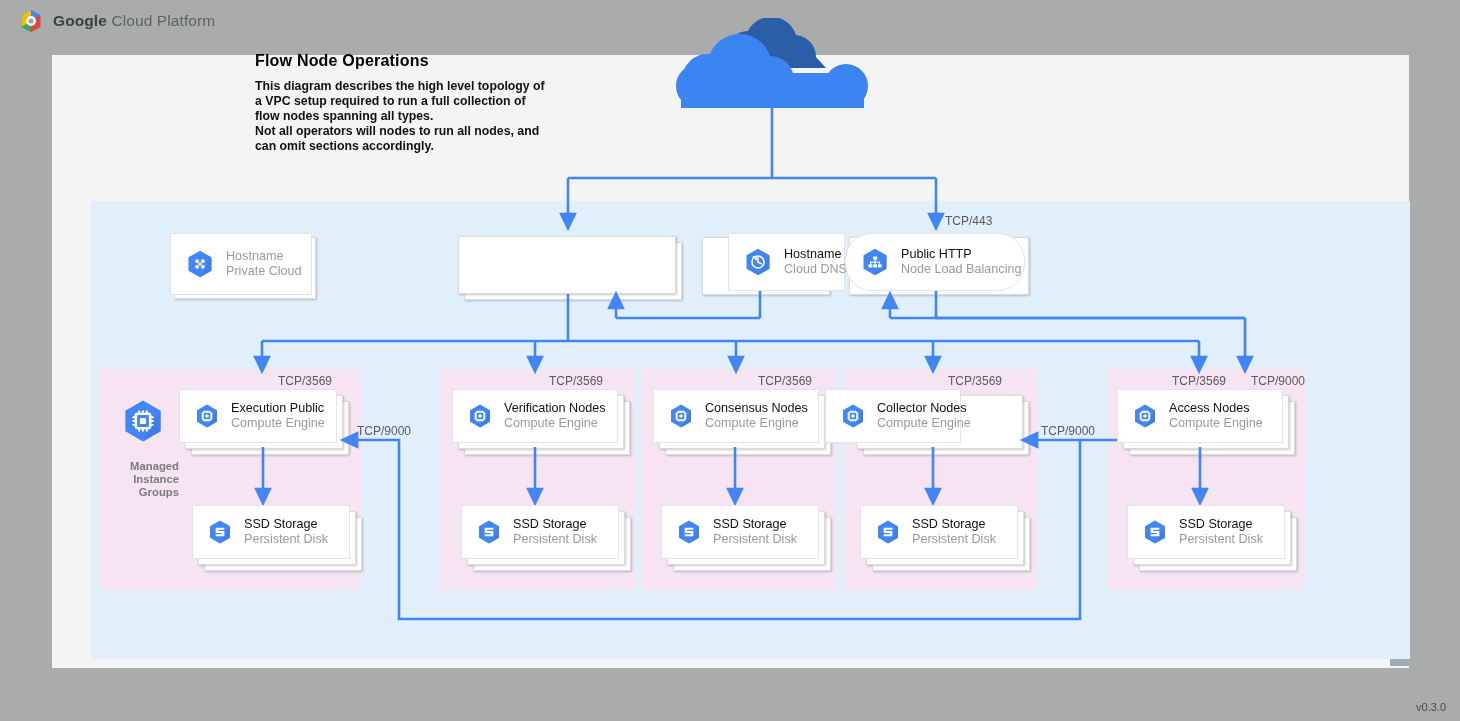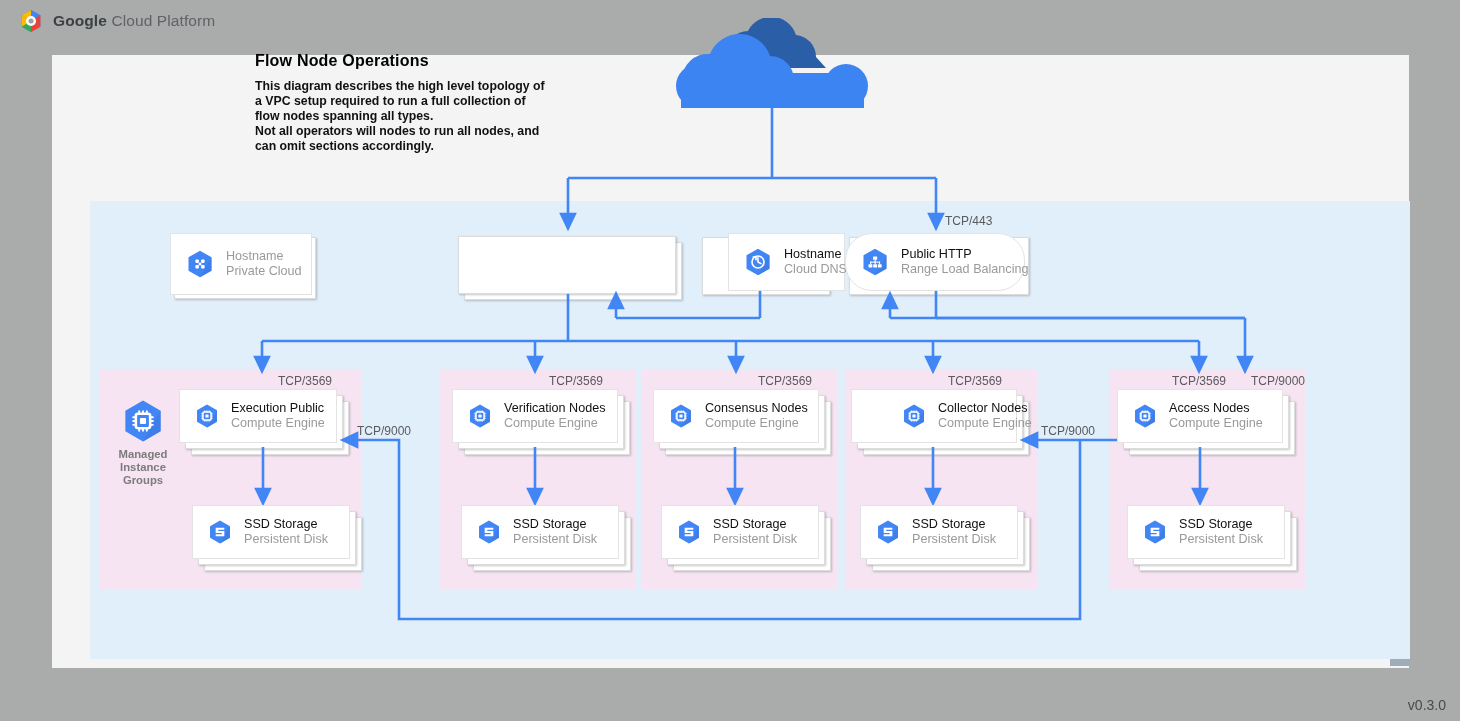--- a/index.html
+++ b/index.html
@@ -214,7 +214,7 @@
     </svg>
     <div class="txt">
       <span class="t1">Public HTTP</span>
-      <span class="t2">Range Load Balancing</span>
+      <span class="t2">Node Load Balancing</span>
     </div>
   </div>
 

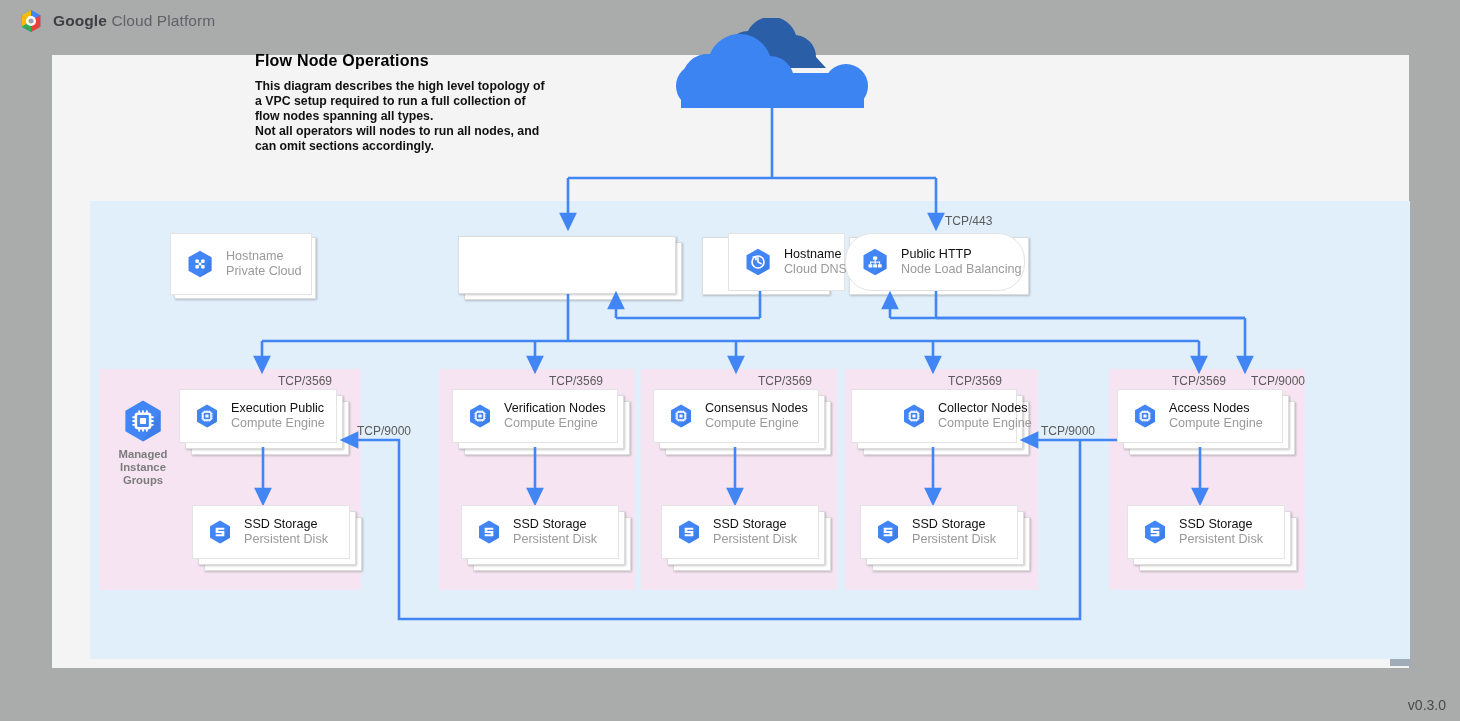--- a/index.html
+++ b/index.html
@@ -349,7 +349,7 @@
     <i style="left:12px;top:12px;width:166px;height:54px;"></i>
     <i style="left:6px;top:6px;width:166px;height:54px;"></i>
   </div>
-  <div class="card" style="left:851px;top:389px;width:166px;height:54px;padding-left:35px;">
+  <div class="card" style="left:825px;top:389px;width:136px;height:54px;">
     <svg class="ico" width="26" height="26" viewBox="0 0 36 36">
       <path d="M18 2 L31.8 10 L31.8 26 L18 34 L4.2 26 L4.2 10 Z" fill="#4285f4"></path>
         <path d="M18 34 L31.8 26 L31.8 10 Z" fill="#3a78e0" opacity=".55"></path>

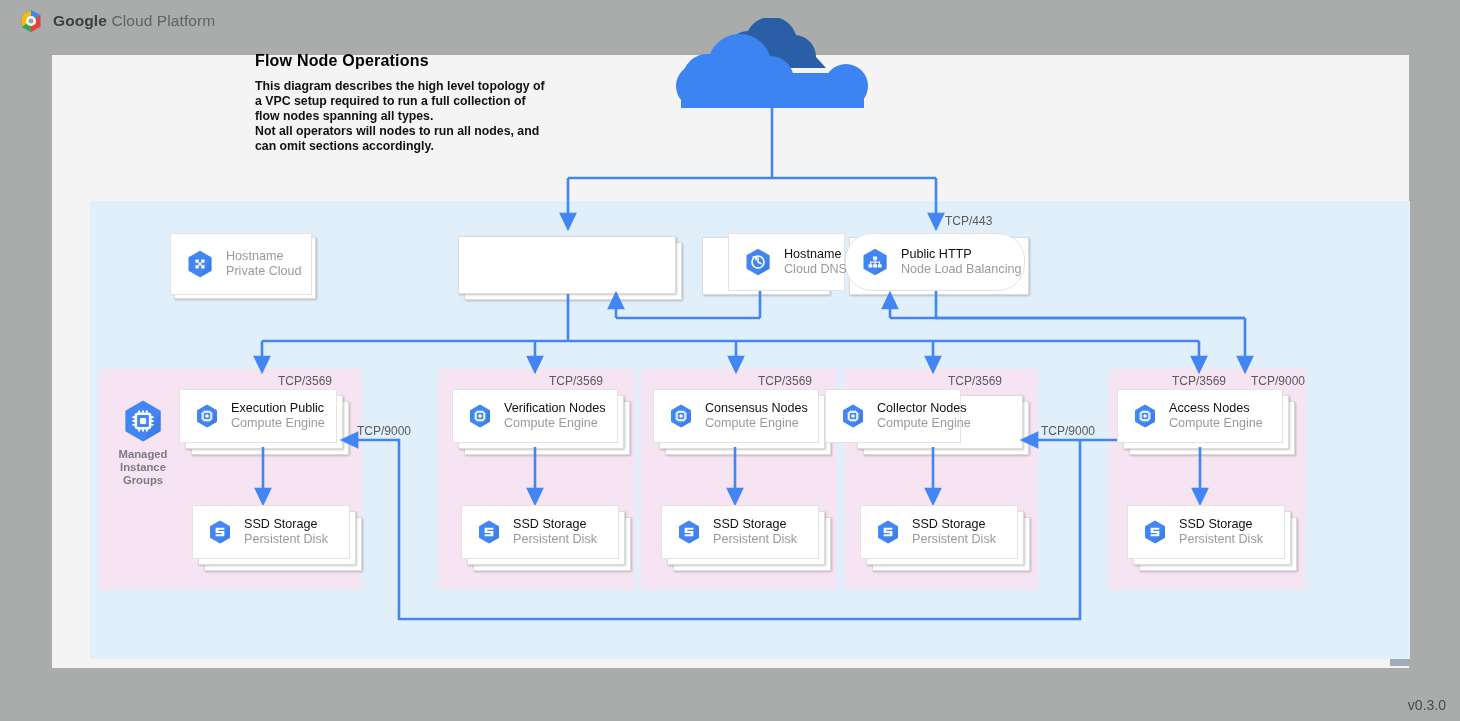--- a/index.html
+++ b/index.html
@@ -51,7 +51,7 @@
 
   
   .mig{position:absolute;z-index:6;text-align:center;width:72px;}
-  .mig .cap{margin-top:4px;font-size:11.3px;line-height:13px;color:#7c7c7c;font-weight:bold;}
+  .mig .cap{margin-top:16px;font-size:11.3px;line-height:13px;color:#7c7c7c;font-weight:bold;text-align:right;}
 
   
   svg.ovl{position:absolute;left:0;top:0;width:1460px;height:721px;pointer-events:none;z-index:4;}

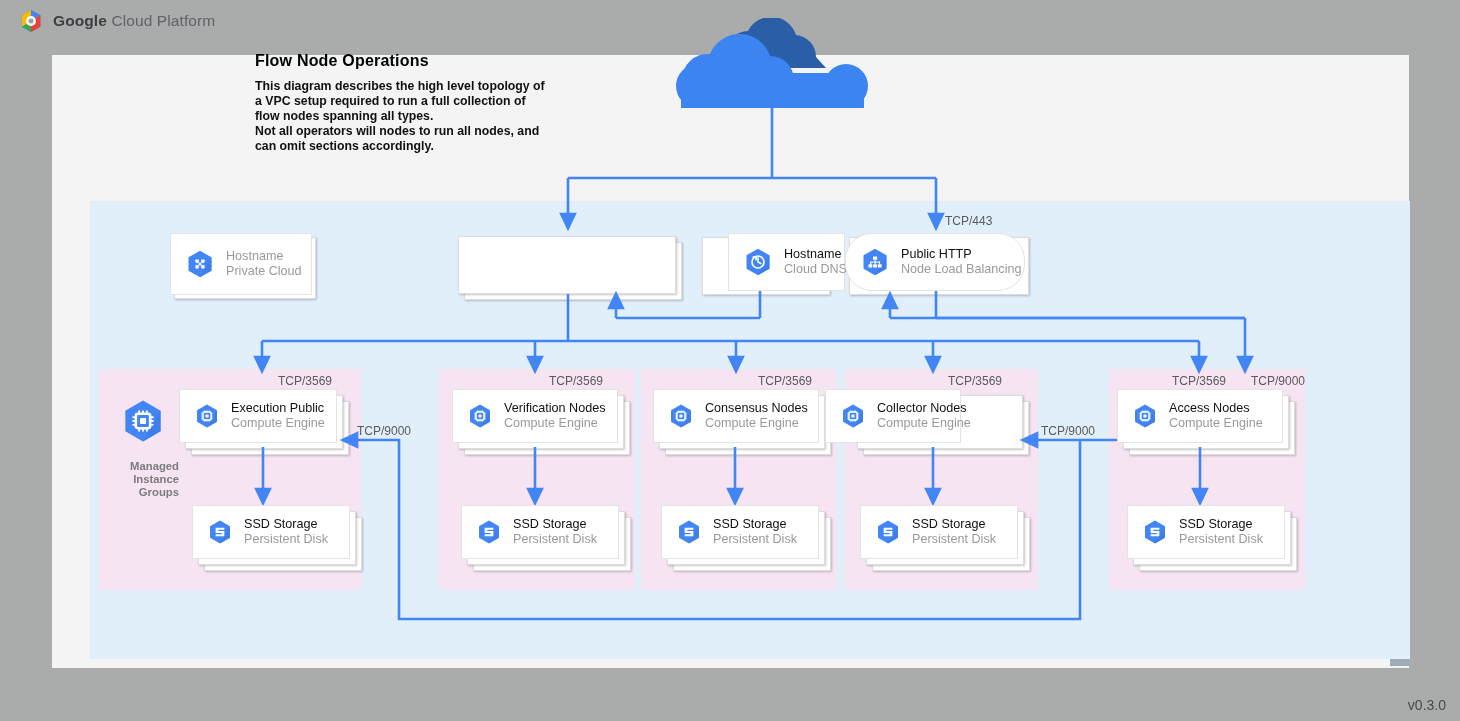--- a/index.html
+++ b/index.html
@@ -57,7 +57,7 @@
   svg.ovl{position:absolute;left:0;top:0;width:1460px;height:721px;pointer-events:none;z-index:4;}
 
   
-  .version{position:absolute;right:14px;bottom:8px;font-size:14px;color:#4a4a4a;}
+  .version{position:absolute;right:14px;bottom:8px;font-size:11px;color:#4a4a4a;}
 </style>
 </head>
 <body>

